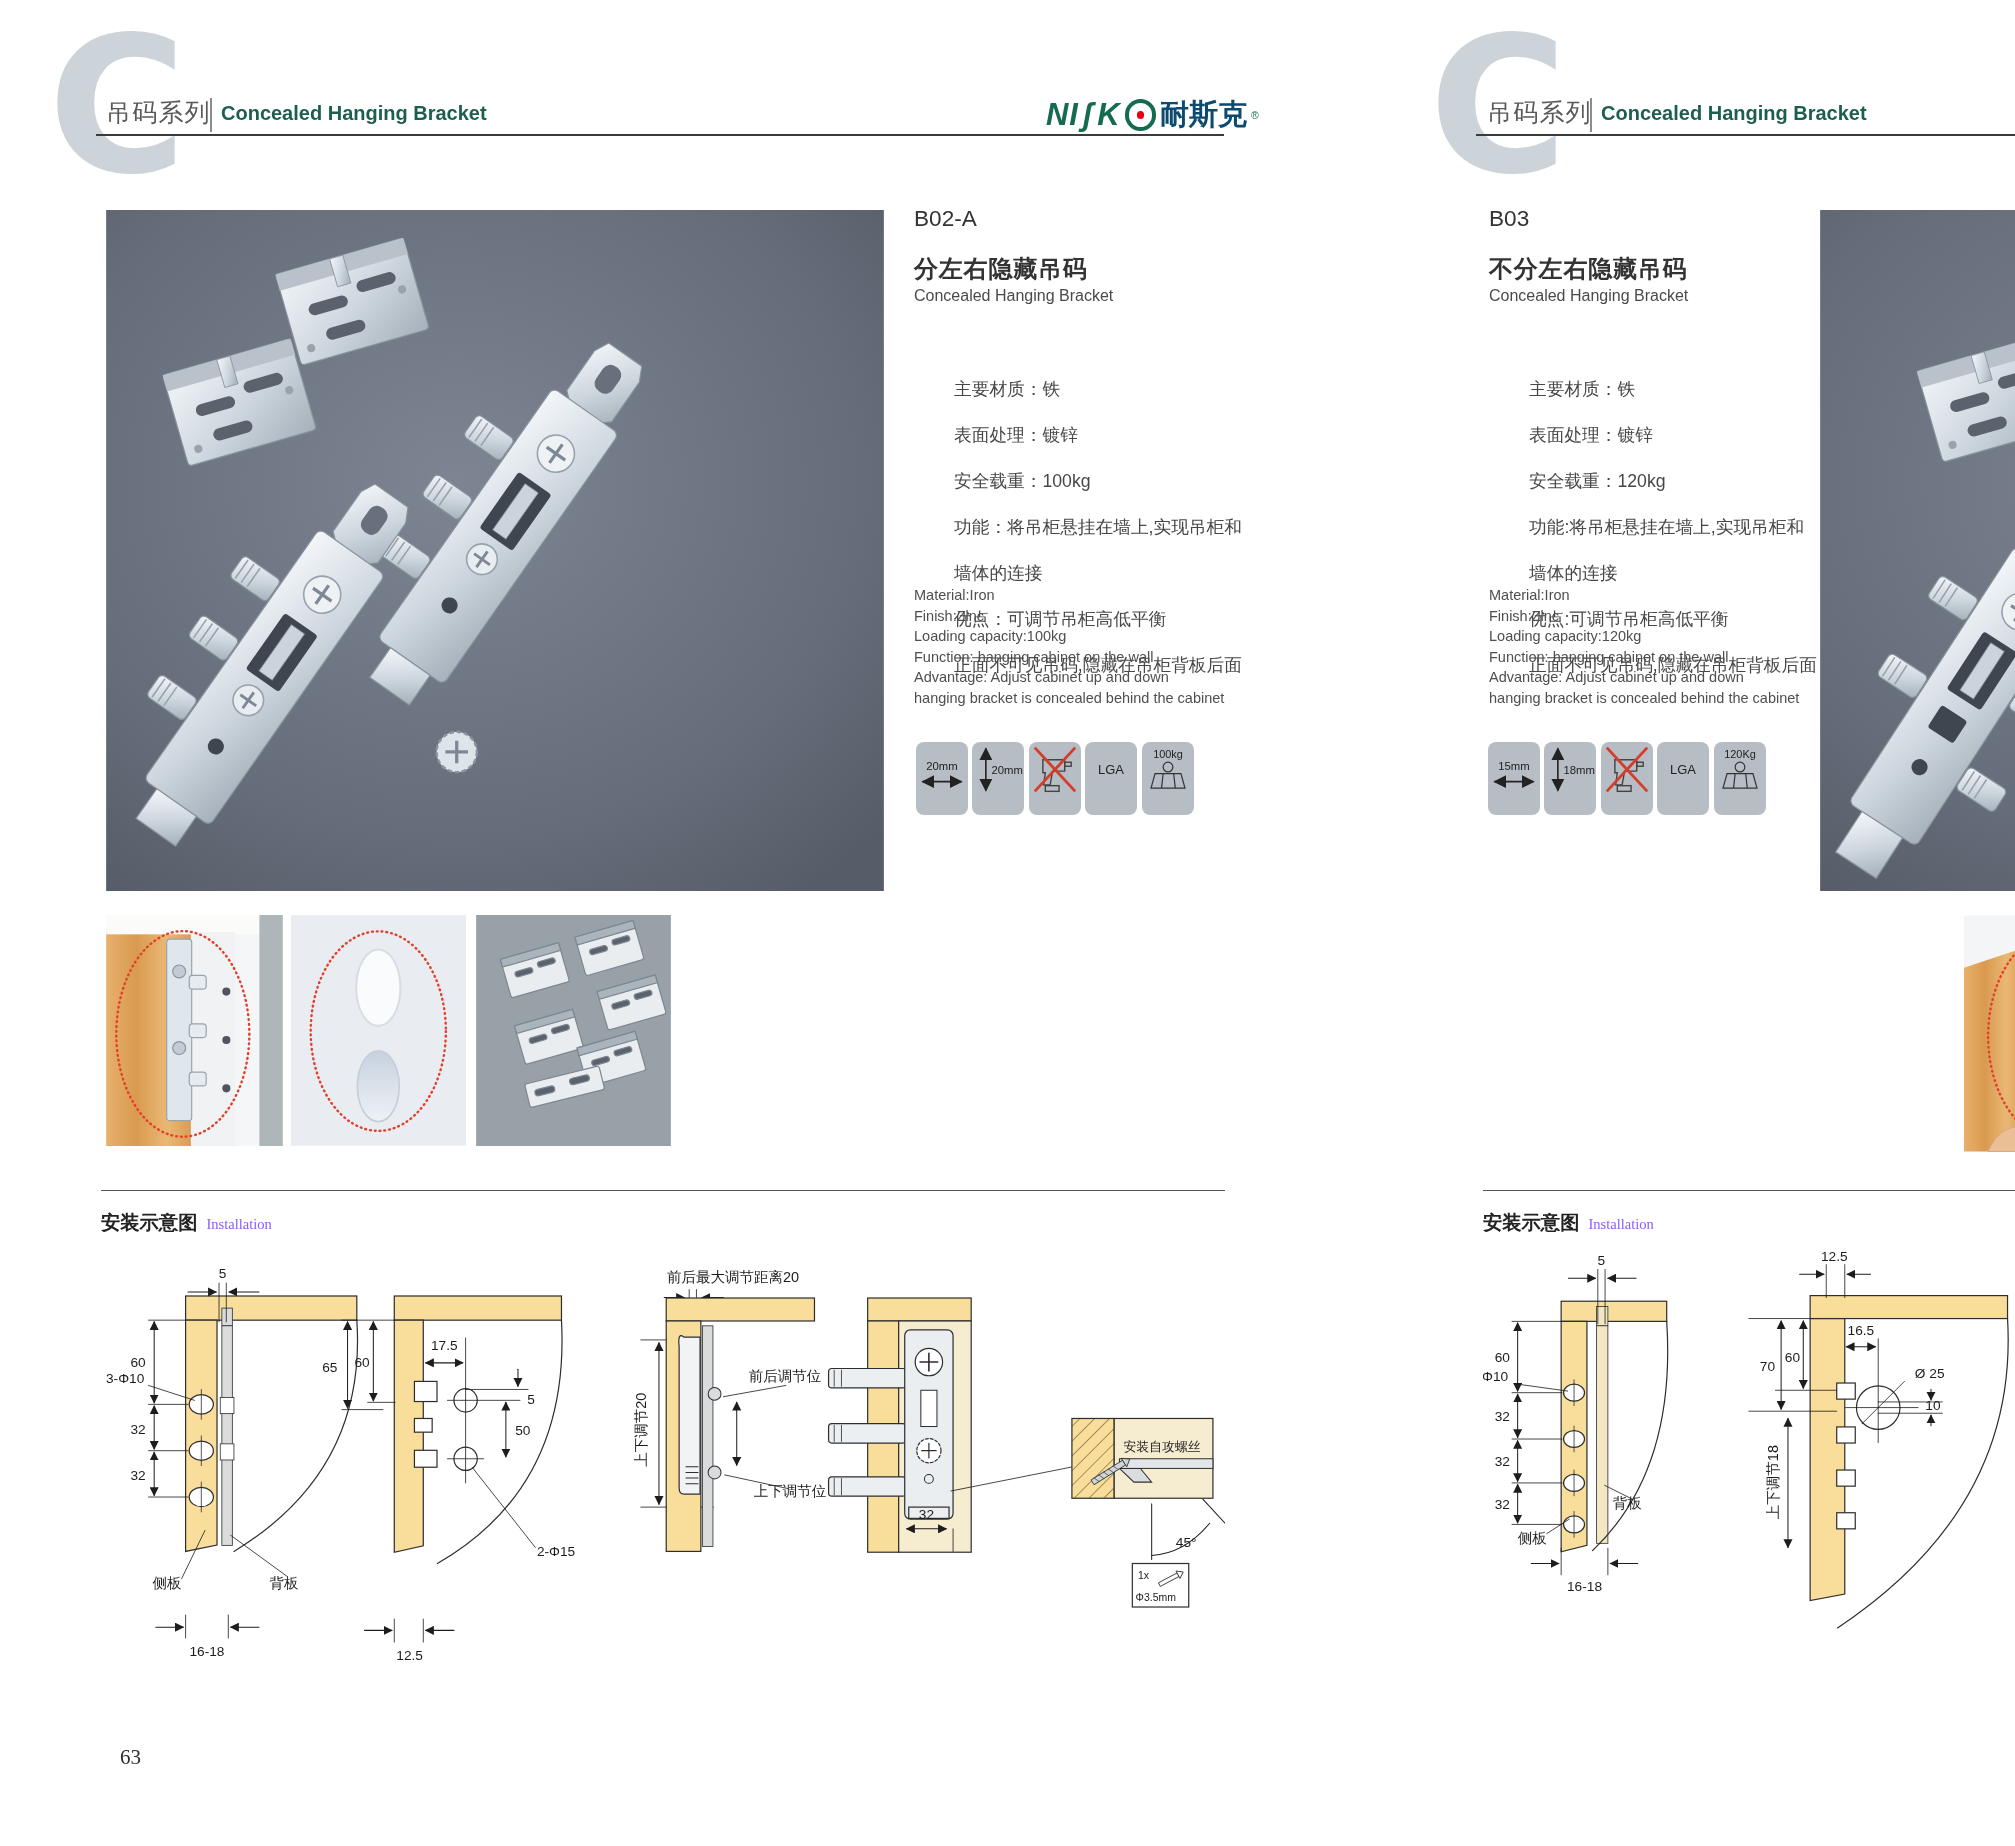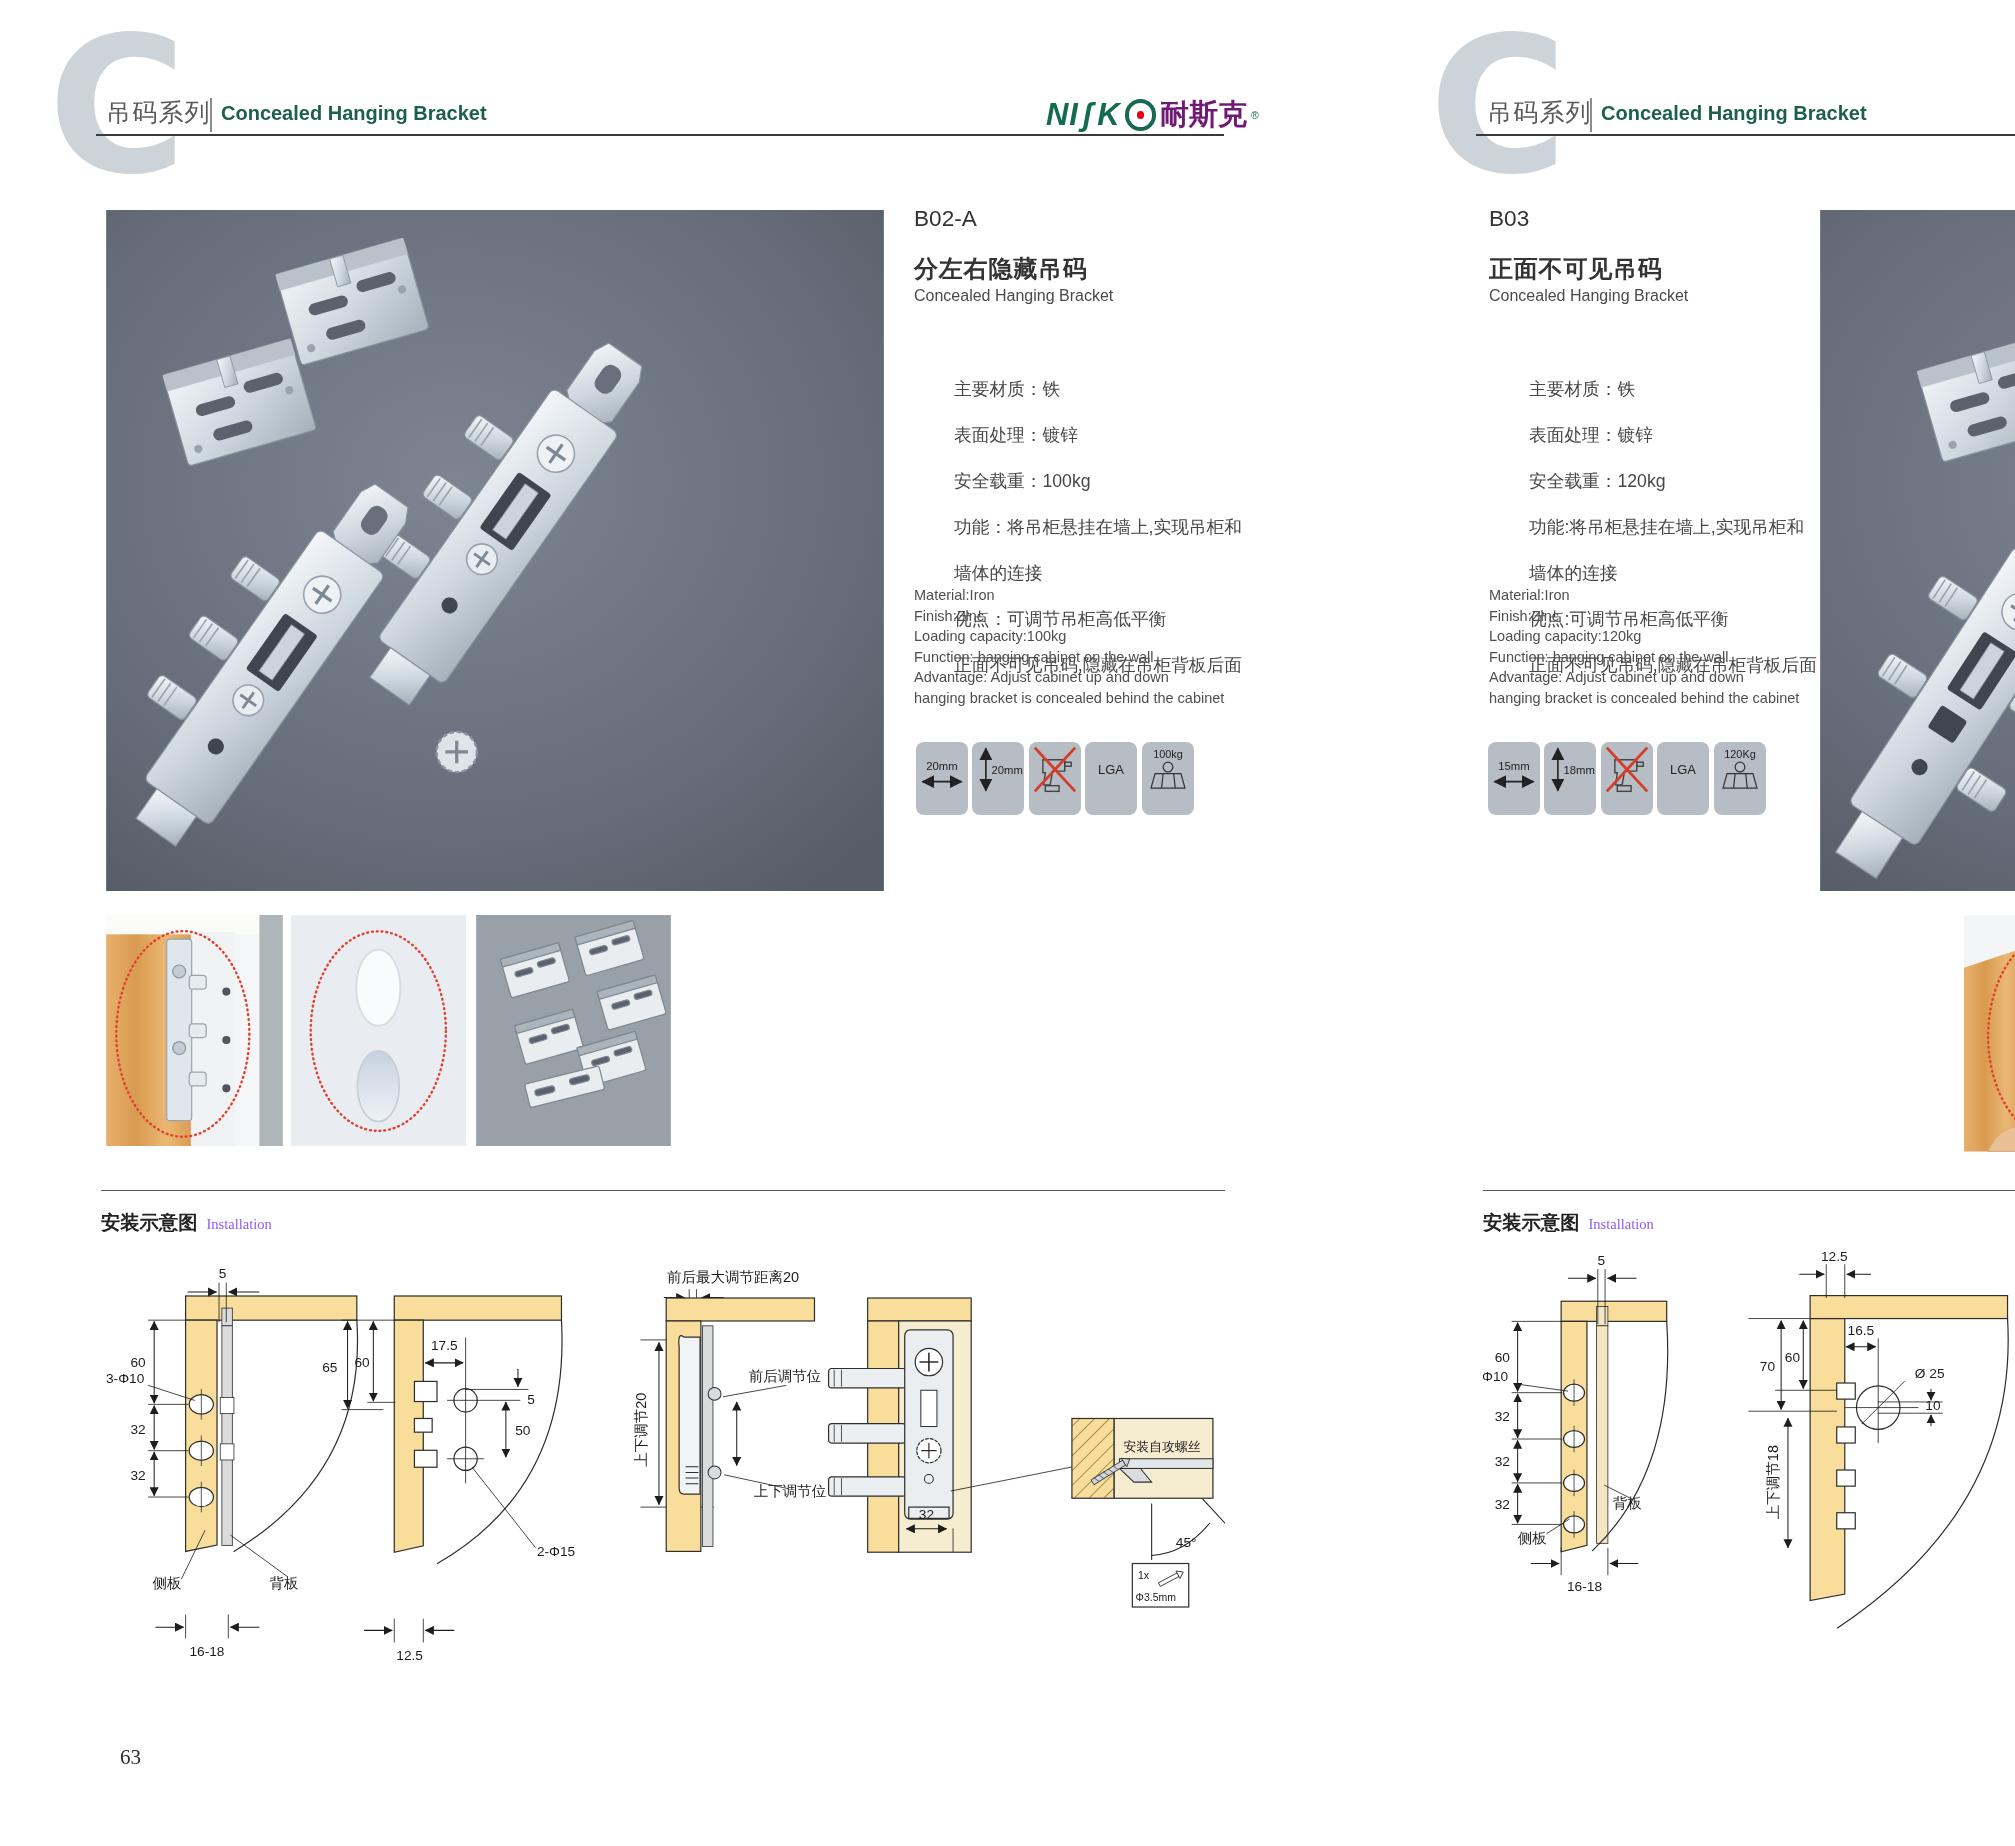--- a/index.html
+++ b/index.html
@@ -17,7 +17,7 @@
   .brand-latin{font-size:31px;font-weight:bold;color:#156b52;letter-spacing:0.8px;font-style:italic;}
   .brand-o{width:23.4px;height:23.4px;border:4.8px solid #156b52;border-radius:50%;display:flex;align-items:center;justify-content:center;}
   .brand-dot{width:7.3px;height:7.3px;border-radius:50%;background:#e60012;}
-  .brand-cn{font-size:29px;font-weight:bold;color:#701a75;}
+  .brand-cn{font-size:29px;font-weight:bold;color:#0c4a6e;}
   .brand-reg{font-size:10.5px;color:#156b52;vertical-align:top;}
   
   .pcode{font-size:22.6px;font-weight:500;color:#333;}

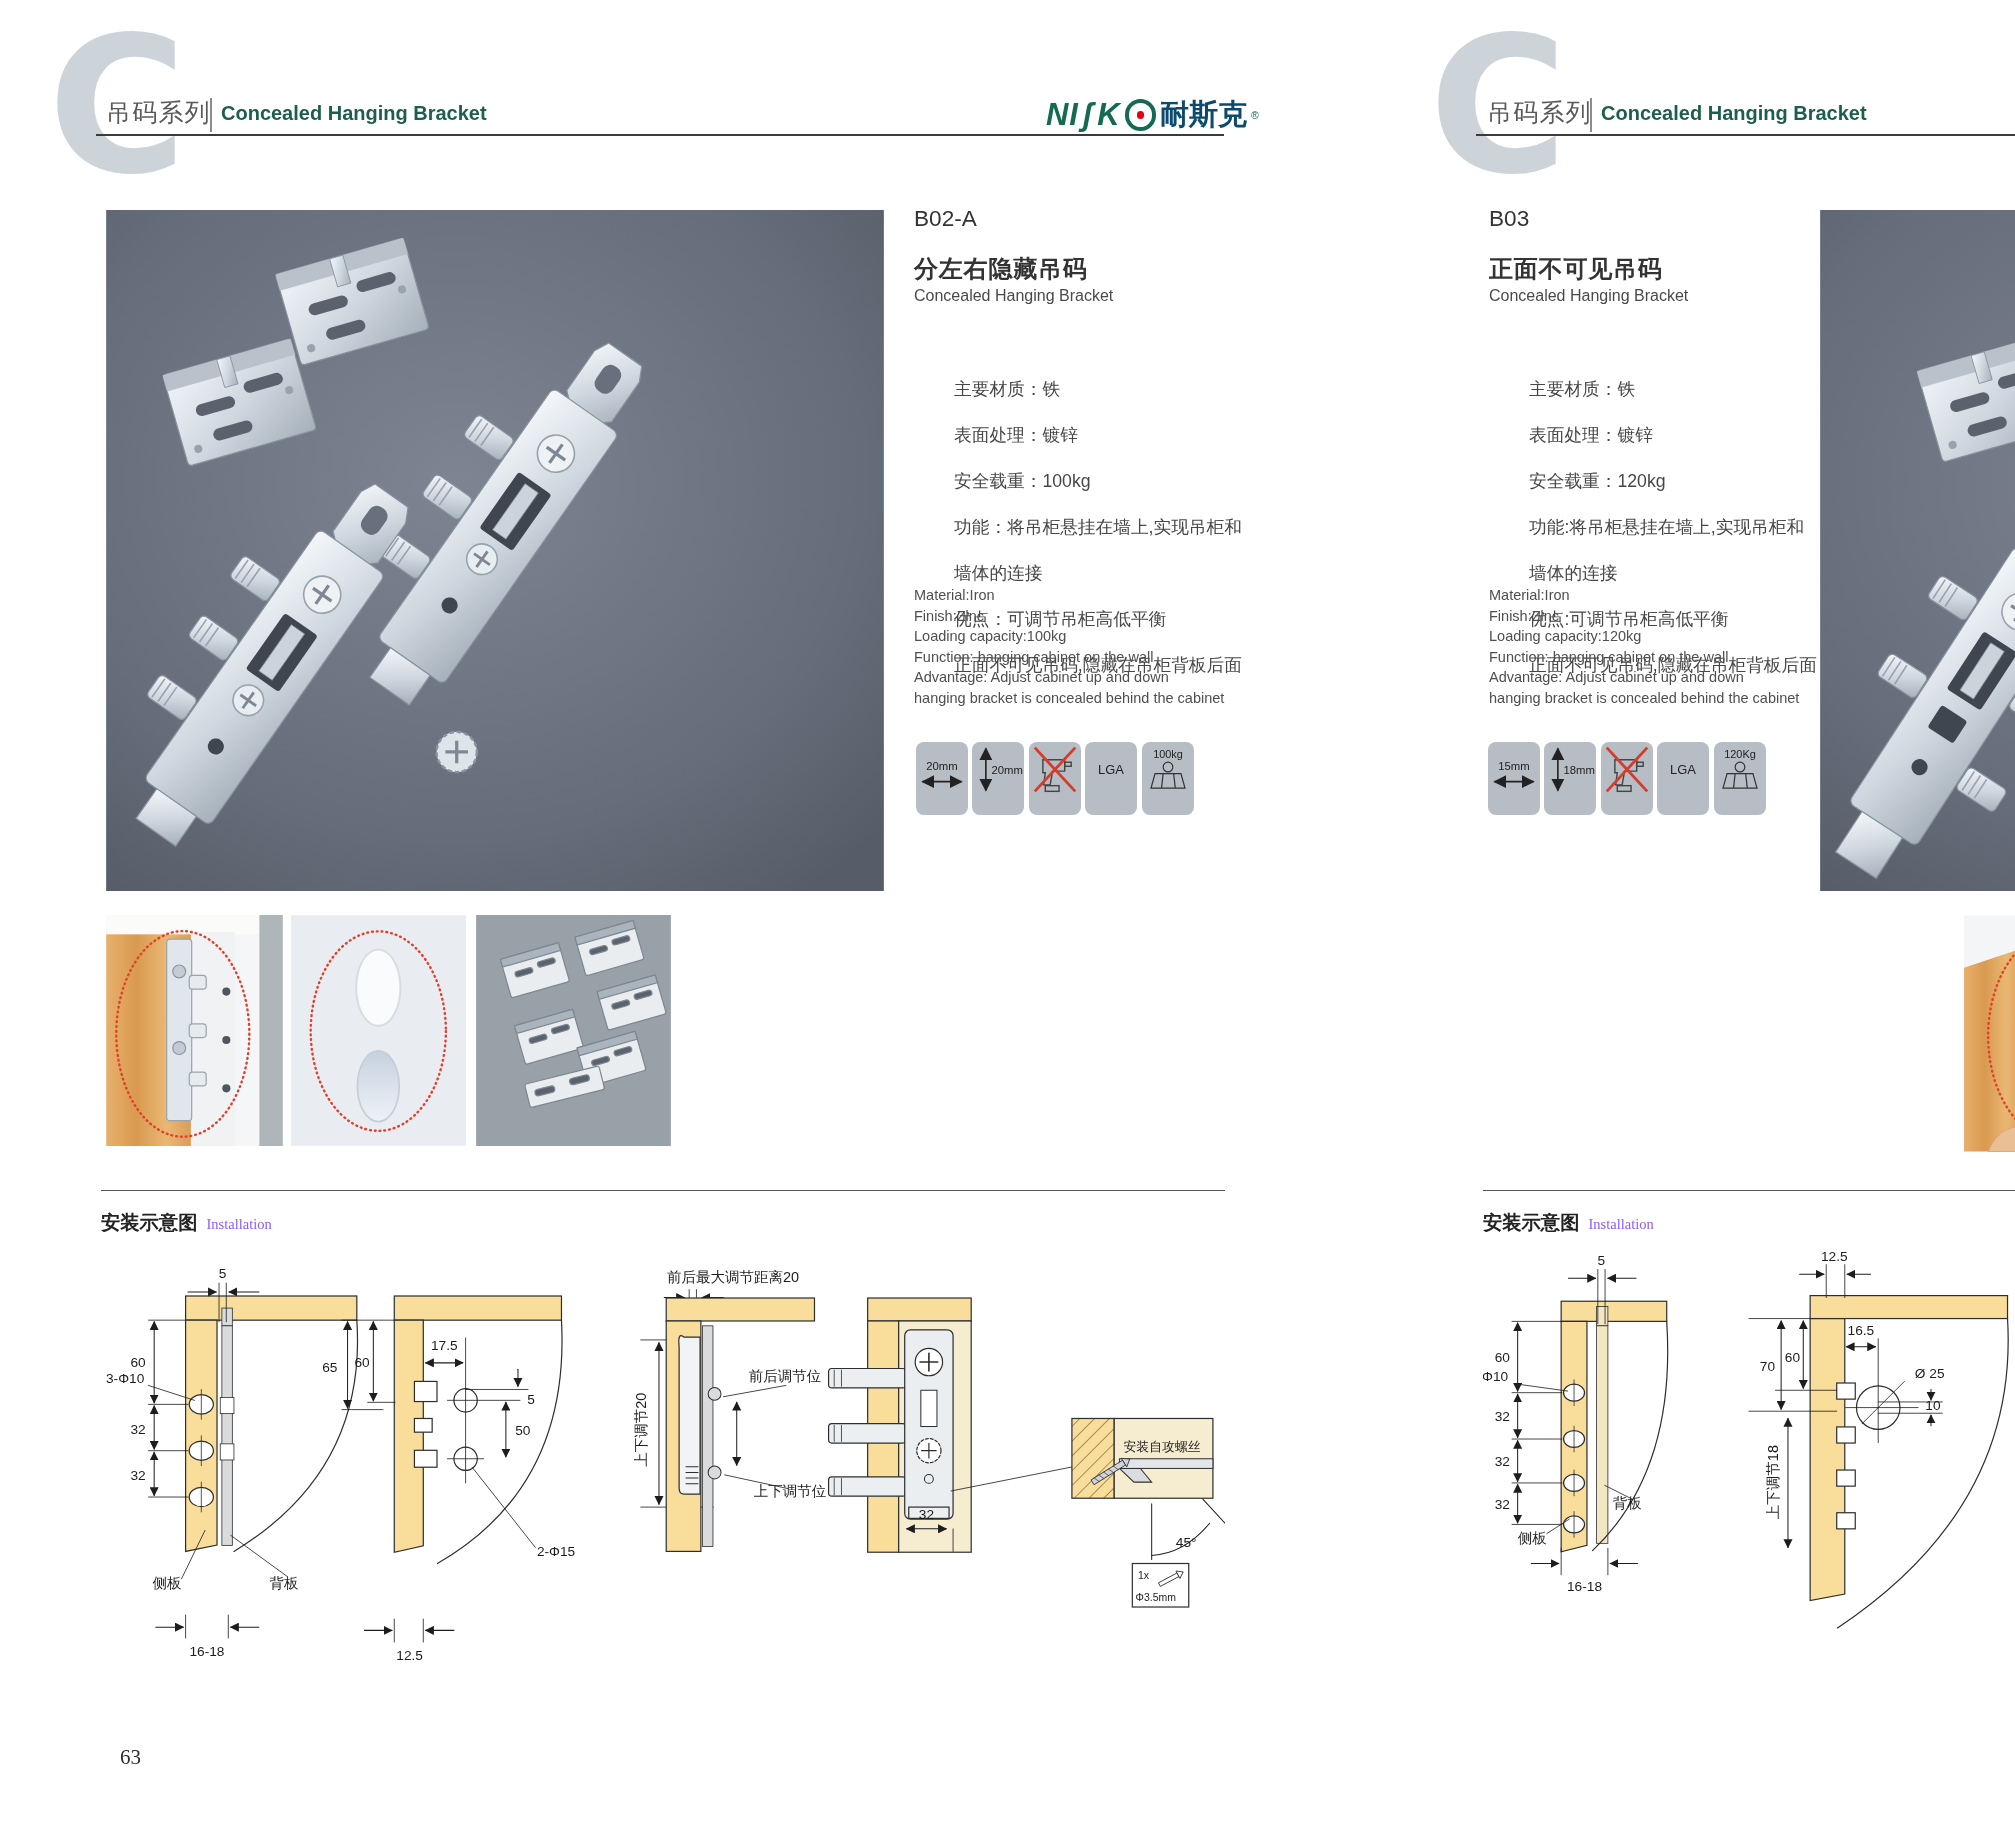--- a/index.html
+++ b/index.html
@@ -438,7 +438,7 @@
     <div class="abs hrule" style="left:124px;top:134px;width:1128px;"></div>
 
     <div class="abs pcode" style="left:137px;top:206px;">B03</div>
-    <div class="abs pname-cn" style="left:137px;top:253px;">正面不可见吊码</div>
+    <div class="abs pname-cn" style="left:137px;top:253px;">不分左右隐藏吊码</div>
     <div class="abs pname-en" style="left:137px;top:287px;">Concealed Hanging Bracket</div>
     <div class="abs specs-cn" style="left:137px;top:355px;width:355px;">
       <div>主要材质：铁</div>

